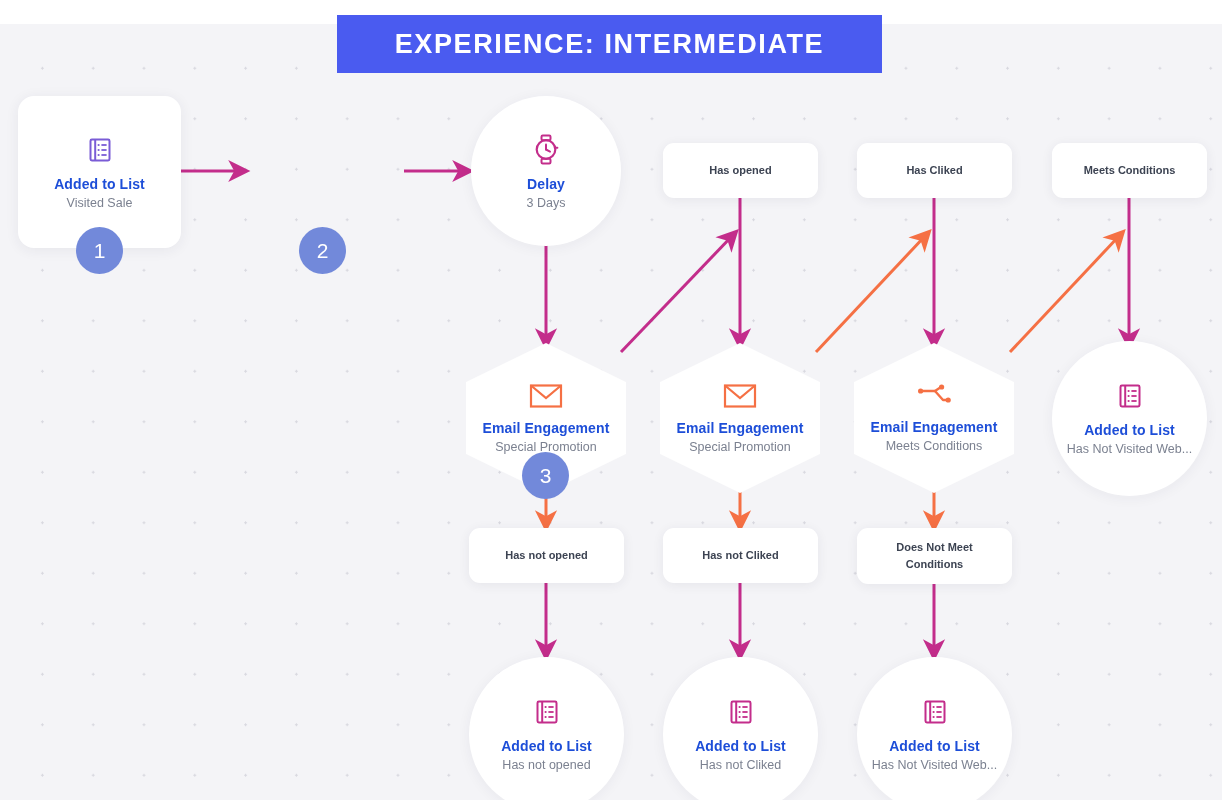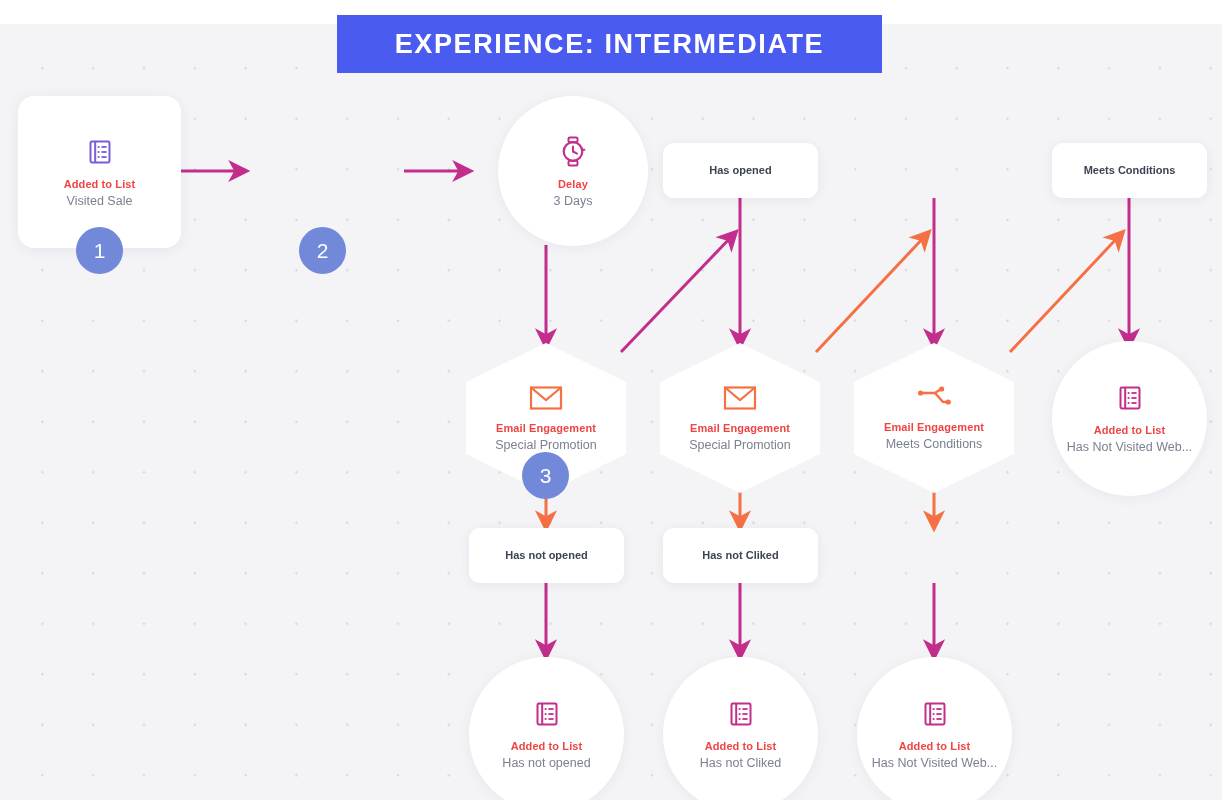--- a/index.html
+++ b/index.html
@@ -178,6 +178,9 @@
   <div class="node pill-node" style="left:663px; top:143px;">
     <div class="ptxt">Has opened</div>
   </div>
+  <div class="node pill-node" style="left:857px; top:143px;">
+    <div class="ptxt">Has Cliked</div>
+  </div>
   <div class="node pill-node" style="left:1052px; top:143px;">
     <div class="ptxt">Meets Conditions</div>
   </div>

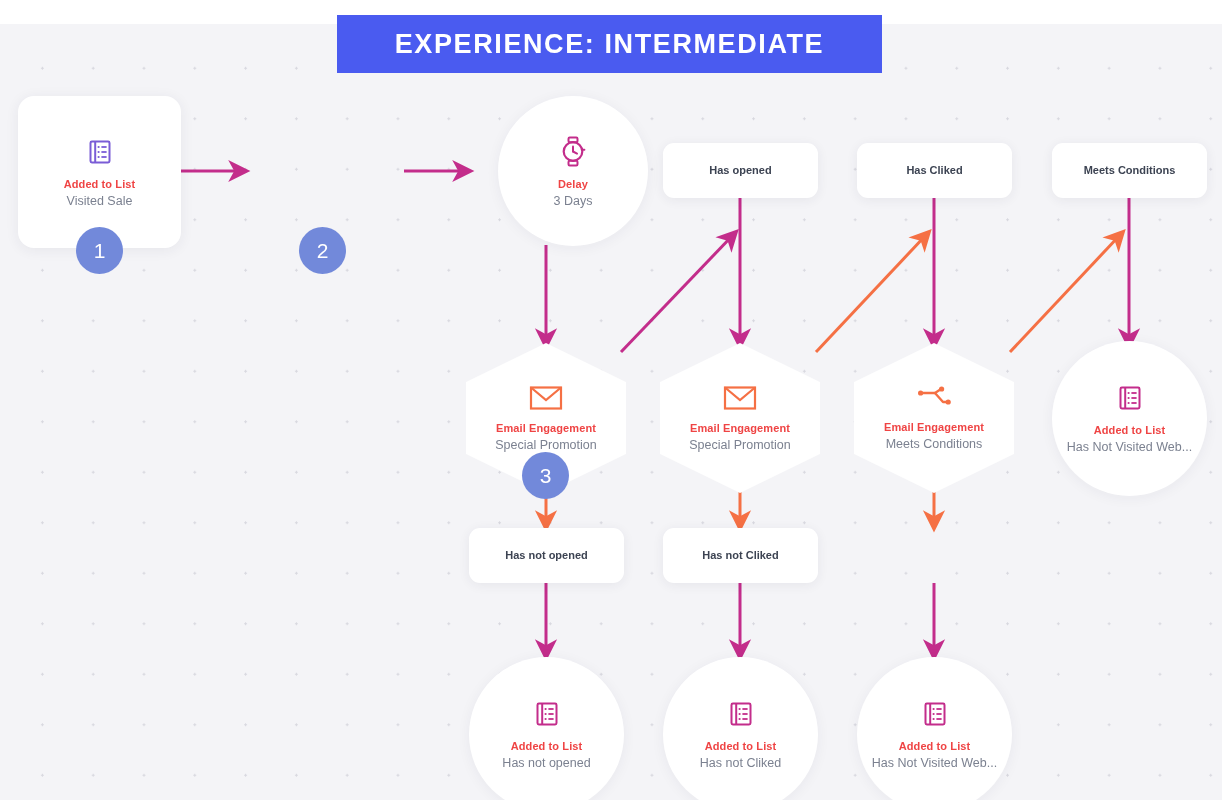--- a/index.html
+++ b/index.html
@@ -54,7 +54,7 @@
   }
   .node .icon { line-height: 0; margin-bottom: 11px; }
   .node .ttl {
-    font-size: 11px; font-weight: bold; color: #ef4444;
+    font-size: 14px; font-weight: bold; color: #1d4ed8;
     letter-spacing: .1px; white-space: nowrap;
   }
   .node .sub {

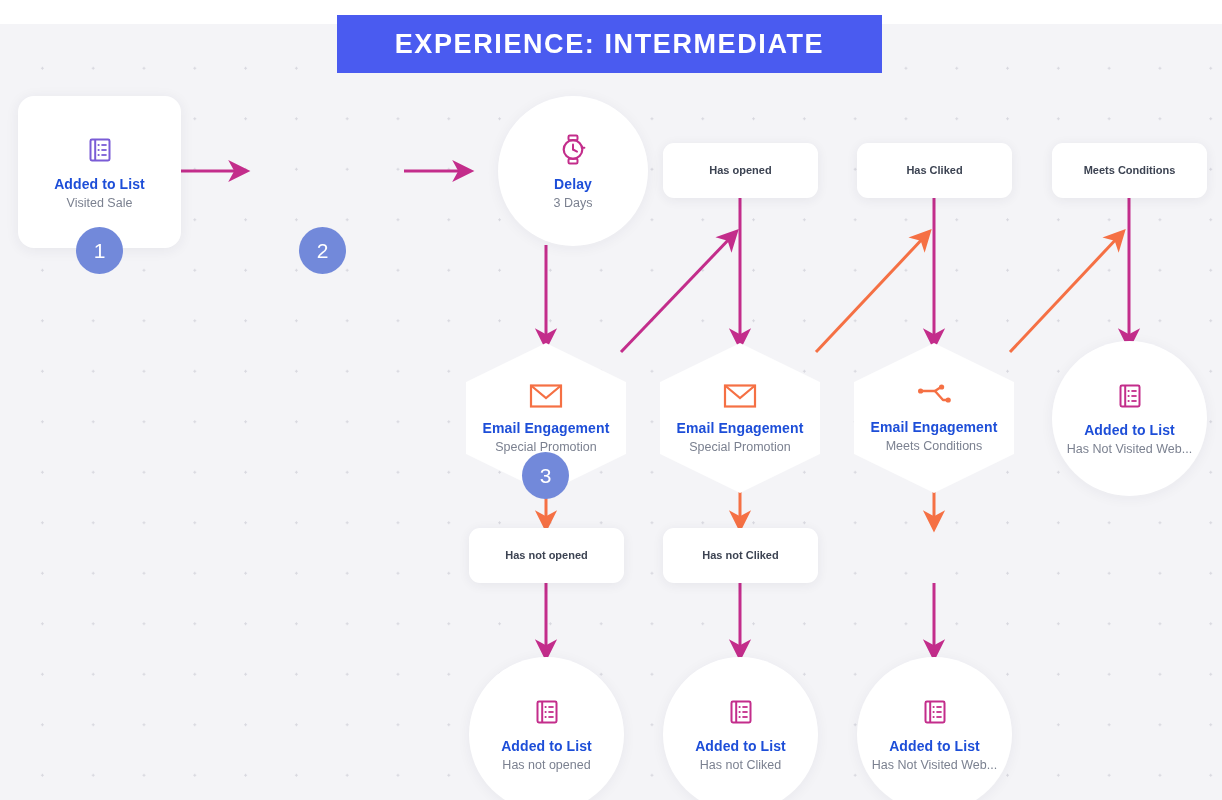--- a/index.html
+++ b/index.html
@@ -160,7 +160,7 @@
 
   <div class="badge" style="left:299px; top:227px;">2</div>
 
-  <div class="node circle-node" style="left:498px; top:96px;">
+  <div class="node circle-node" style="left:471px; top:96px;">
     <span class="icon">
       <svg width="30" height="32" viewBox="0 0 30 32">
         <circle cx="15" cy="16.5" r="9.3" fill="none" stroke="#c32d8b" stroke-width="2.2"></circle>

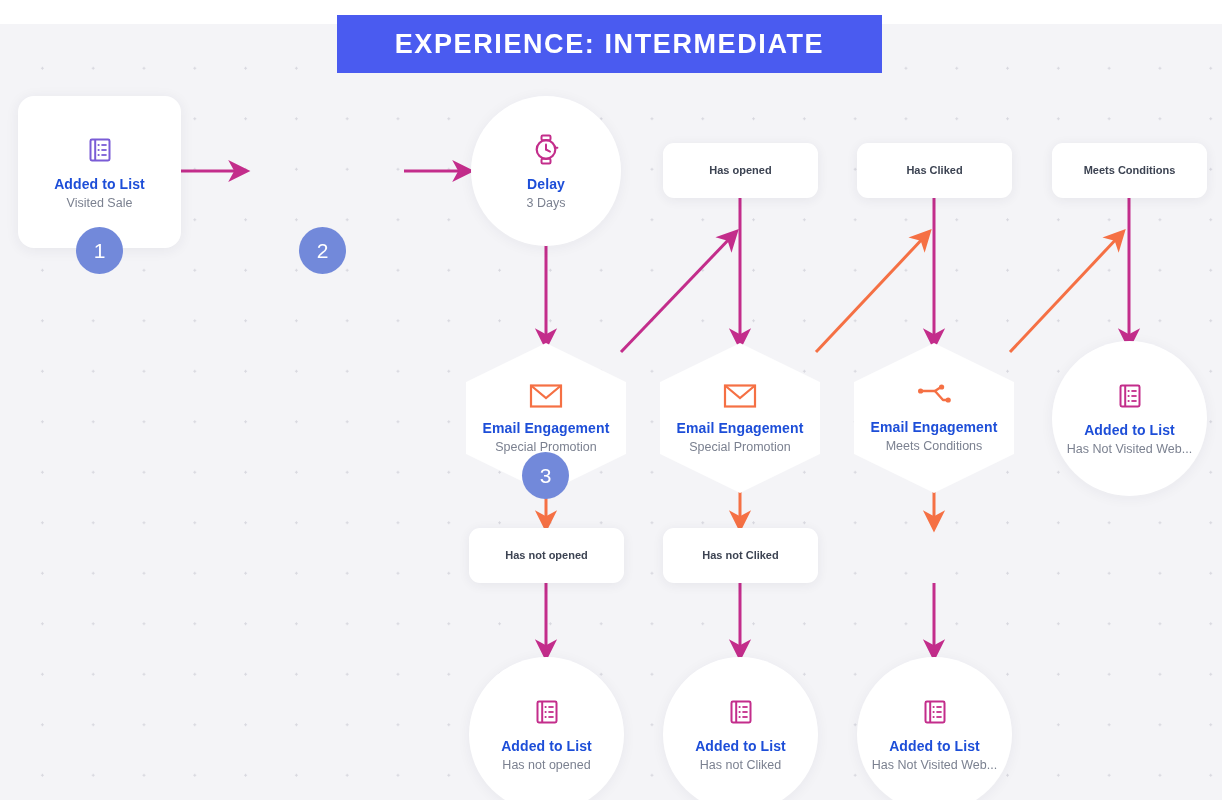--- a/index.html
+++ b/index.html
@@ -245,6 +245,9 @@
   <div class="node pill-node" style="left:663px; top:528px;">
     <div class="ptxt">Has not Cliked</div>
   </div>
+  <div class="node pill-node" style="left:857px; top:528px; height:56px;">
+    <div class="ptxt" style="white-space:normal; max-width:110px;">Does Not Meet Conditions</div>
+  </div>
 
   <div class="node circle-node big" style="left:469px; top:657px;">
     <span class="icon">

